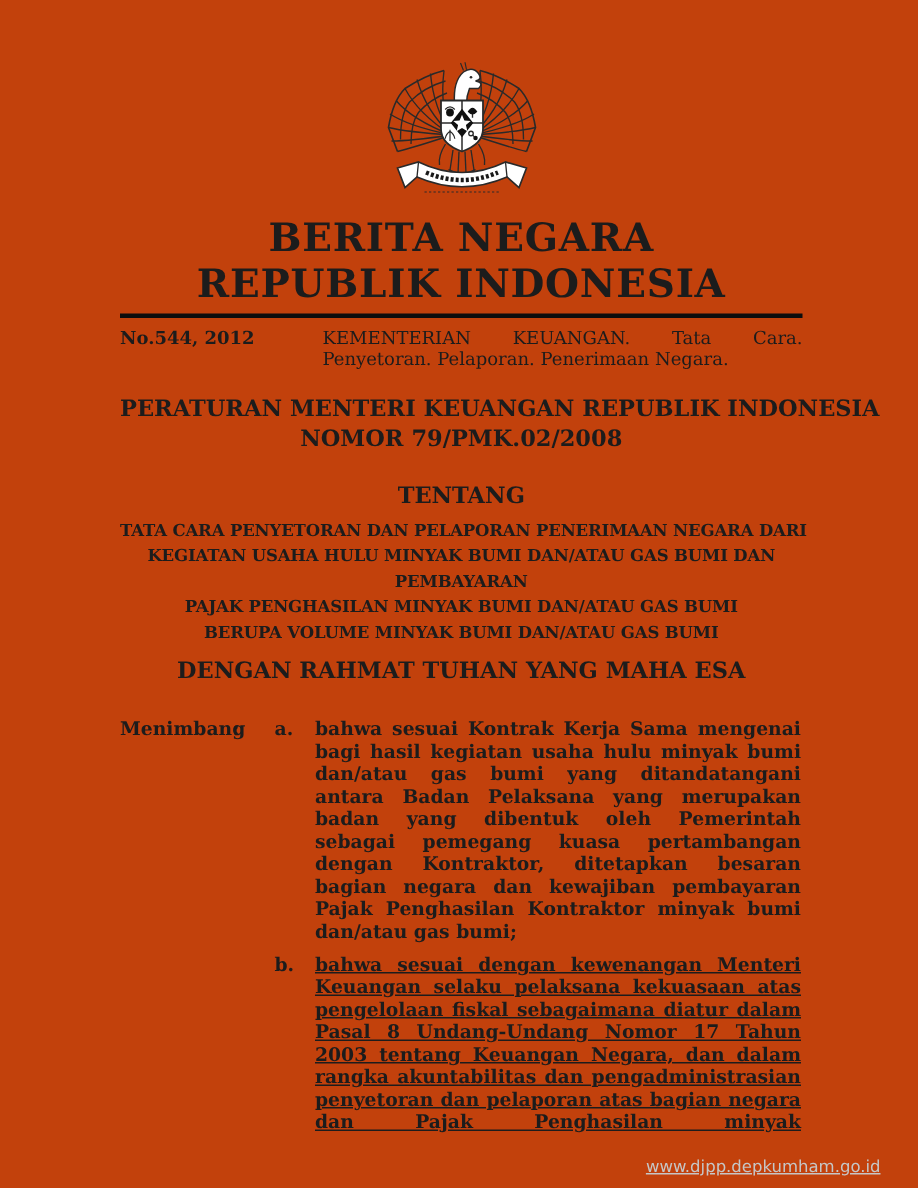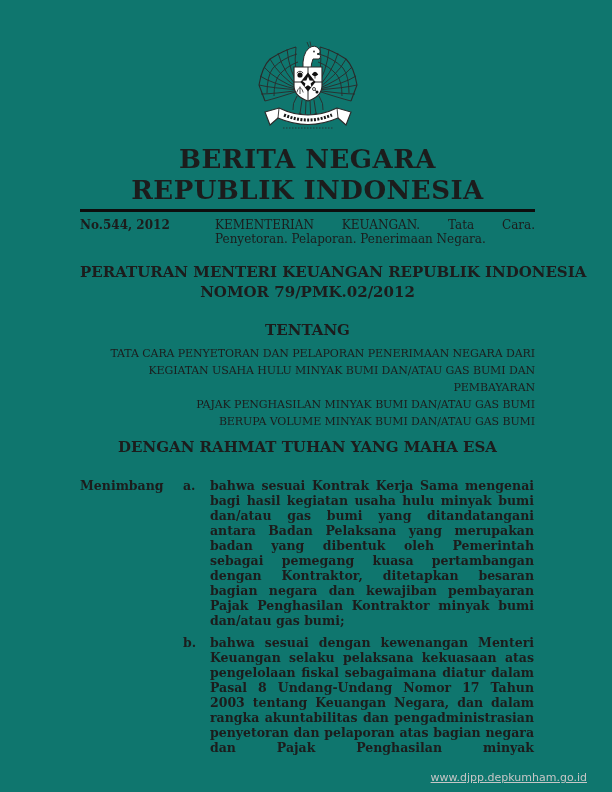--- a/index.html
+++ b/index.html
@@ -7,7 +7,7 @@
   .page {
     position: relative;
     width: 612px; height: 792px;
-    background: #0f766e;
+    background: #c2410c;
     margin: 0 auto;
     font-family: "DejaVu Serif", "Liberation Serif", serif;
     color: #1c1c1c;

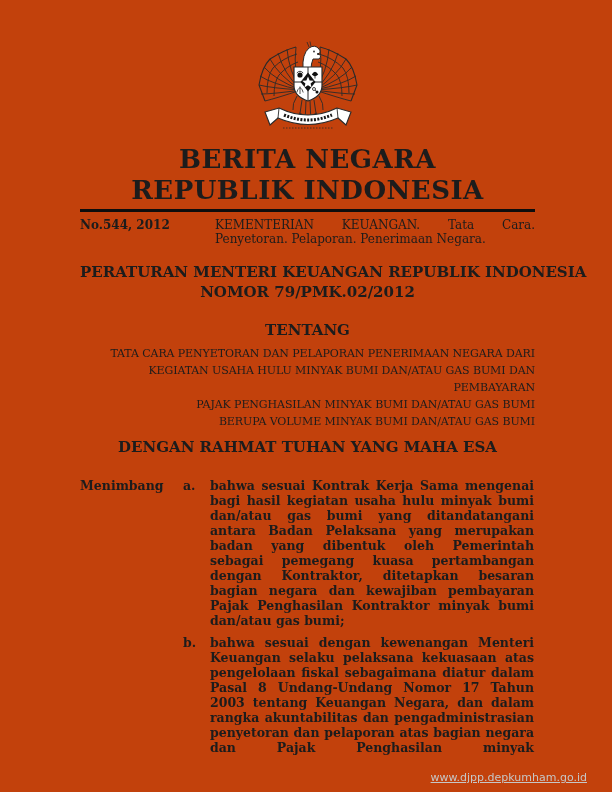--- a/index.html
+++ b/index.html
@@ -163,7 +163,7 @@
     </div>
 
     <div class="hd hd-1">PERATURAN MENTERI KEUANGAN REPUBLIK INDONESIA</div>
-    <div class="hd hd-2">NOMOR 79/PMK.02/2012</div>
+    <div class="hd hd-2">NOMOR 79/PMK.02/2008</div>
     <div class="hd hd-3">TENTANG</div>
 
     <div class="title-block">

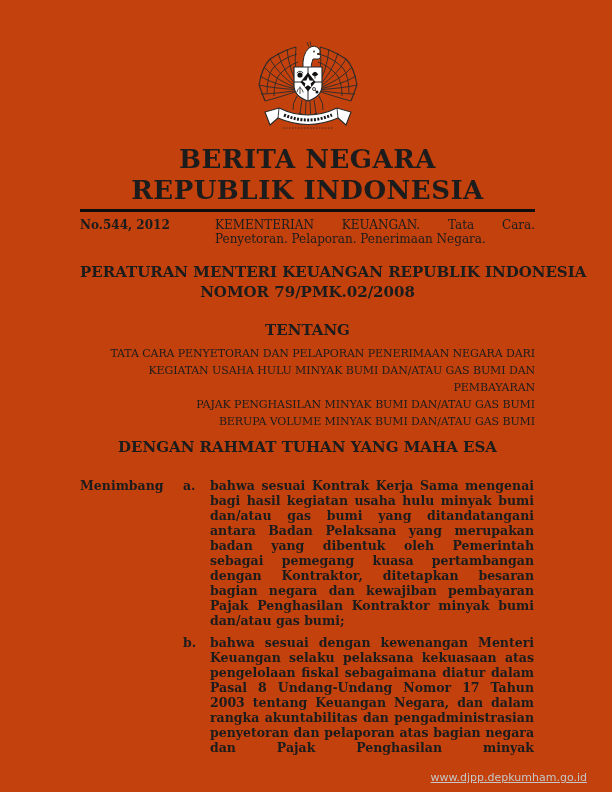--- a/index.html
+++ b/index.html
@@ -47,7 +47,7 @@
   .hd-3 { margin-top: 24px; }
   .title-block { margin-top: 8px; }
   .title-line {
-    text-align: right; font-weight: normal; font-size: 11px;
+    text-align: center; font-weight: bold; font-size: 11px;
     line-height: 17px; letter-spacing: -0.1px; white-space: nowrap;
   }
   .invocation { margin-top: 10px; }

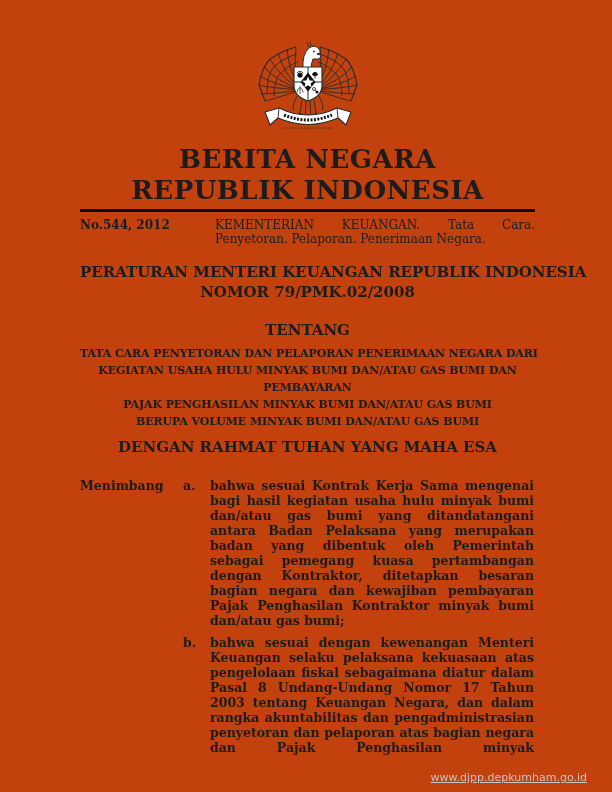--- a/index.html
+++ b/index.html
@@ -61,7 +61,7 @@
   .c-item + .c-item { margin-top: 7px; }
   .c-marker { width: 27px; flex: none; }
   .c-text { width: 324px; flex: none; text-align: justify; }
-  .c-text.continued { text-align-last: justify; }
+  .c-text.continued { text-align-last: justify; text-decoration: underline; }
   
   .watermark {
     position: absolute; right: 25px; bottom: 8px;

